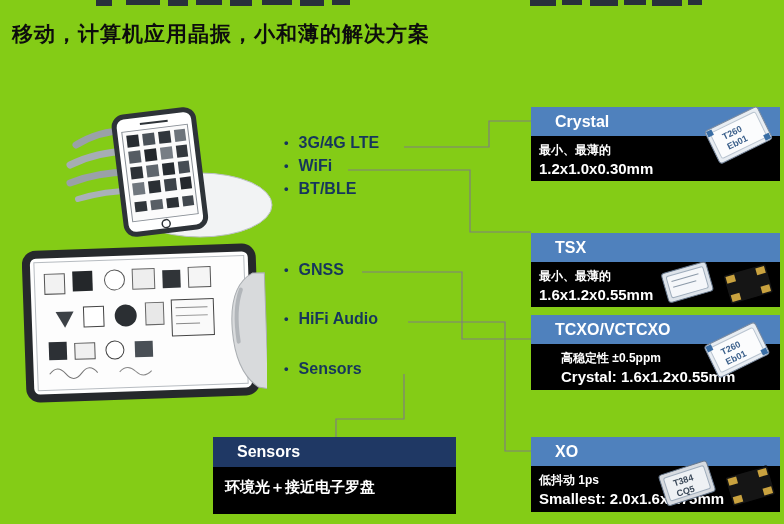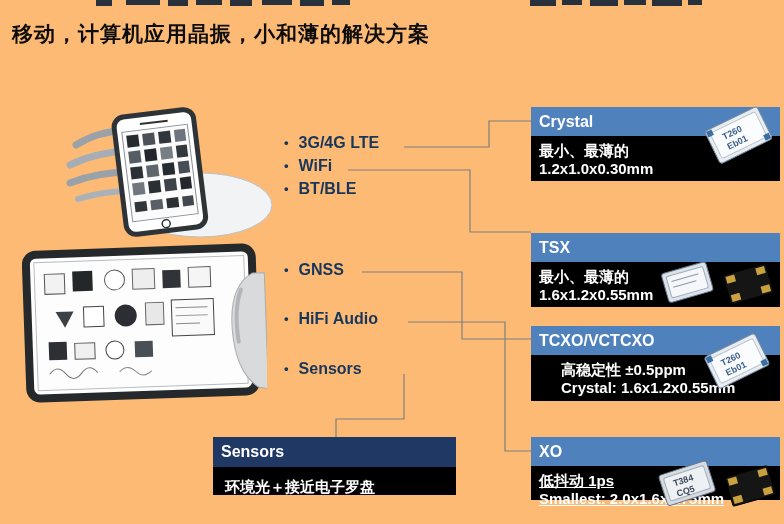--- a/index.html
+++ b/index.html
@@ -4,7 +4,7 @@
 <style>
   html,body{margin:0;padding:0;background:#ffffff;}
   .slide{
-    position:relative;width:784px;height:524px;background:#fdba74;overflow:hidden;
+    position:relative;width:784px;height:524px;background:#84cc16;overflow:hidden;
     font-family:"Liberation Sans", sans-serif;
   }
   .artifact{position:absolute;top:0;height:6px;background:#28313b;}

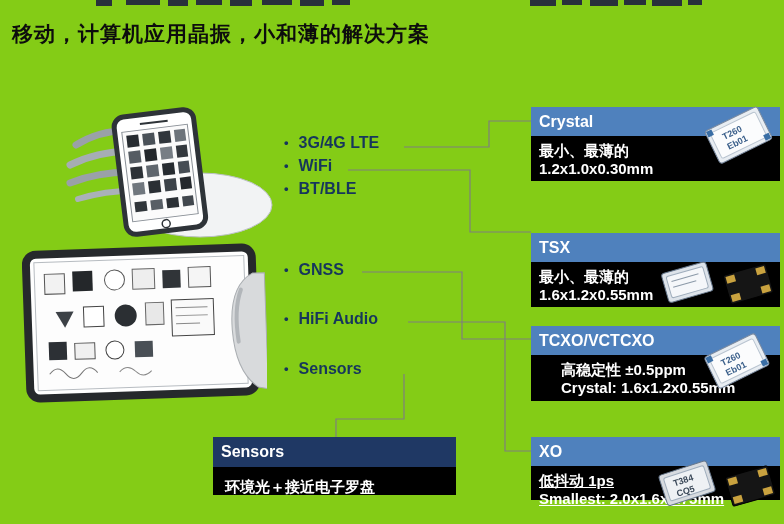--- a/index.html
+++ b/index.html
@@ -22,7 +22,7 @@
   .pbox{position:absolute;left:531px;width:249px;}
   .pbox-header{
     height:29px;background:#4f81bd;color:#ffffff;font-size:16px;font-weight:bold;
-    line-height:29px;padding-left:8px;box-sizing:border-box;
+    line-height:29px;padding-left:24px;box-sizing:border-box;
   }
   .pbox-header.navy{background:#1f3864;}
   .pbox-body{

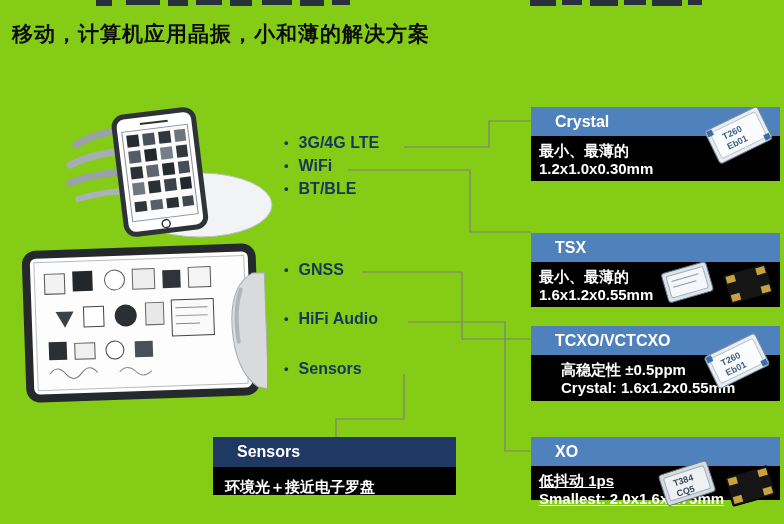--- a/index.html
+++ b/index.html
@@ -29,7 +29,7 @@
     background:#000000;color:#ffffff;font-weight:bold;box-sizing:border-box;
     padding:5px 8px 0 8px;position:relative;
   }
-  .pline1{font-size:15px;line-height:19px;white-space:nowrap;}
+  .pline1{font-size:12px;line-height:19px;white-space:nowrap;}
   .pline2{font-size:15px;line-height:18px;white-space:nowrap;}
   .chips{position:absolute;pointer-events:none;}
   .sbox{position:absolute;left:213px;top:437px;width:243px;}

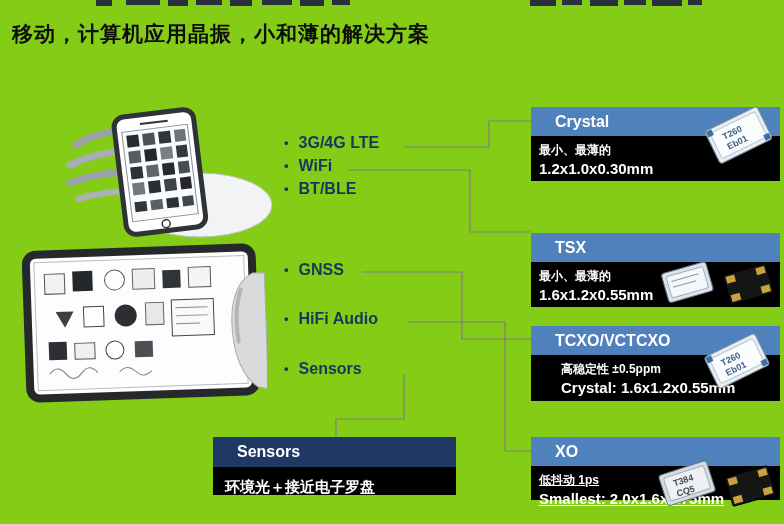--- a/index.html
+++ b/index.html
@@ -198,7 +198,7 @@
     </svg>
   </div>
 
-  <div class="pbox" style="top:326px;">
+  <div class="pbox" style="top:315px;">
     <div class="pbox-header">TCXO/VCTCXO</div>
     <div class="pbox-body" style="height:46px;padding-left:30px;">
       <div class="pline1">高稳定性 ±0.5ppm</div>

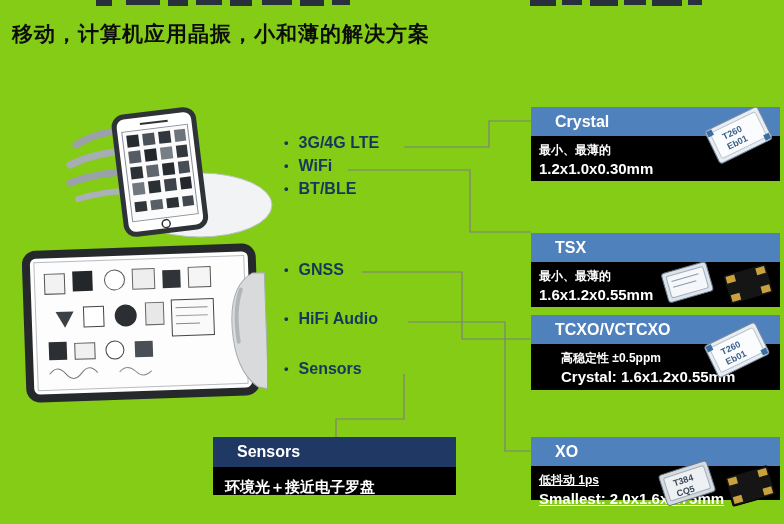--- a/index.html
+++ b/index.html
@@ -33,7 +33,7 @@
   .pline2{font-size:15px;line-height:18px;white-space:nowrap;}
   .chips{position:absolute;pointer-events:none;}
   .sbox{position:absolute;left:213px;top:437px;width:243px;}
-  .sbox .pbox-body{padding:10px 0 0 12px;height:28px;}
+  .sbox .pbox-body{padding:10px 0 0 12px;height:47px;}
   .sbody{font-size:15px;line-height:20px;white-space:nowrap;}
 </style>
 </head>

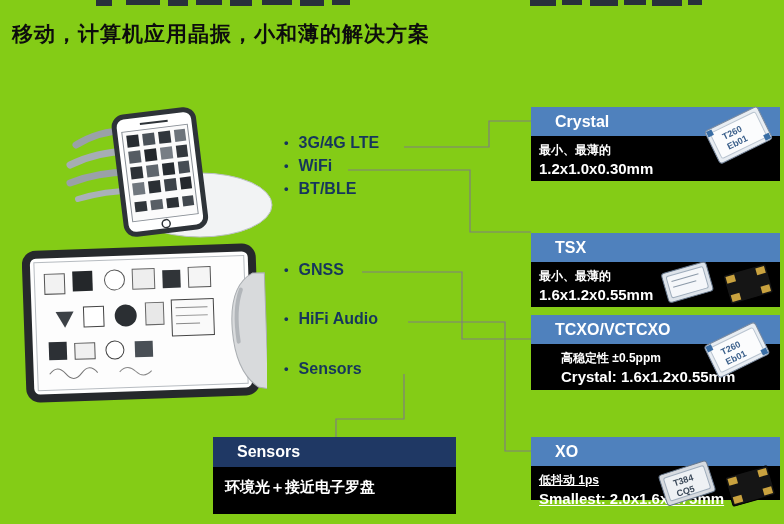--- a/index.html
+++ b/index.html
@@ -218,7 +218,7 @@
 
   <div class="pbox" style="top:437px;">
     <div class="pbox-header">XO</div>
-    <div class="pbox-body" style="height:34px;text-decoration:underline;">
+    <div class="pbox-body" style="height:46px;">
       <div class="pline1">低抖动 1ps</div>
       <div class="pline2">Smallest: 2.0x1.6x0.75mm</div>
     </div>

